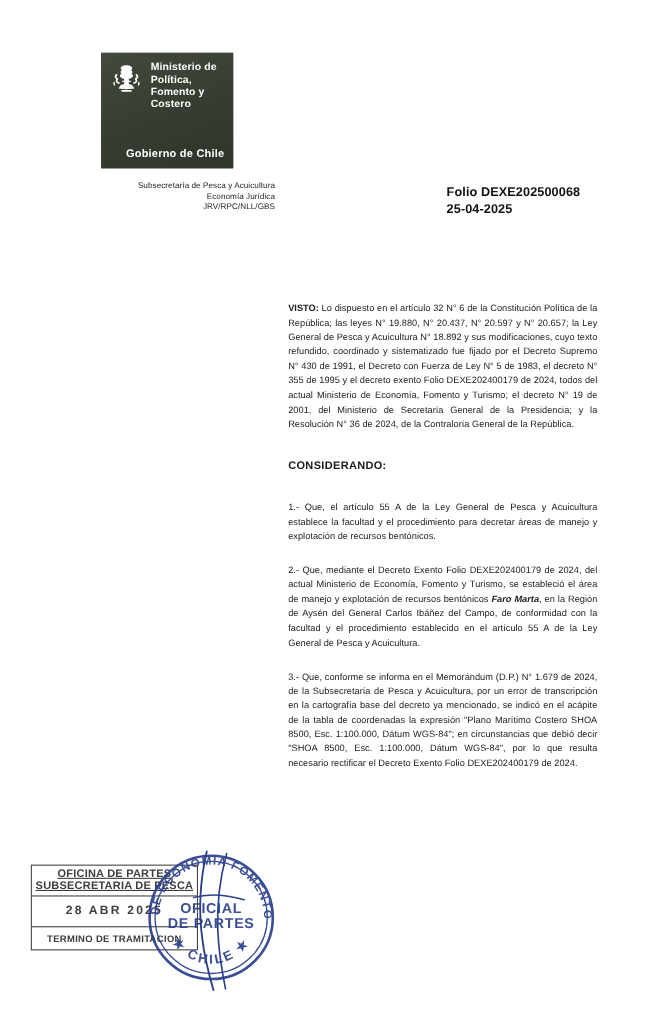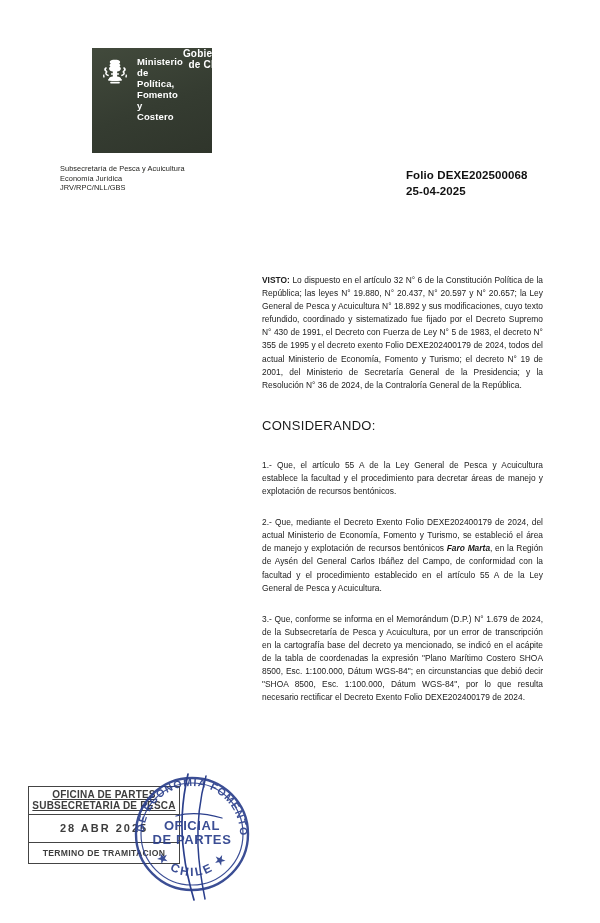--- a/index.html
+++ b/index.html
@@ -32,7 +32,7 @@
     background: #3a4136;
     background-image: linear-gradient(160deg, #424a3c 0%, #353c31 55%, #2f352b 100%);
     display: flex;
-    flex-direction: row;
+    flex-direction: column;
     padding: 0;
     box-sizing: border-box;
   }

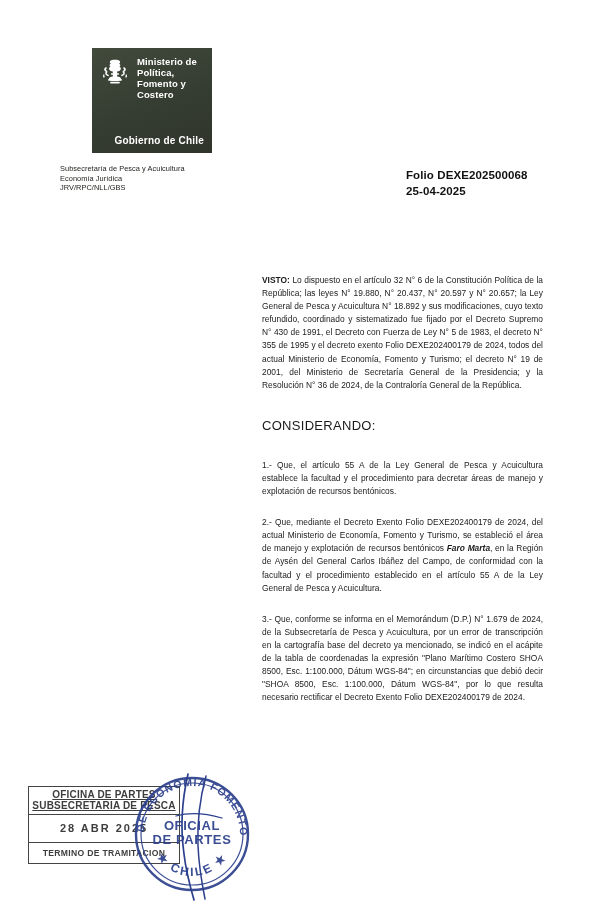--- a/index.html
+++ b/index.html
@@ -69,7 +69,7 @@
     left: 60px;
     top: 164px;
     width: 190px;
-    text-align: left;
+    text-align: right;
     font-size: 7.4px;
     line-height: 9.6px;
     color: #23231f;

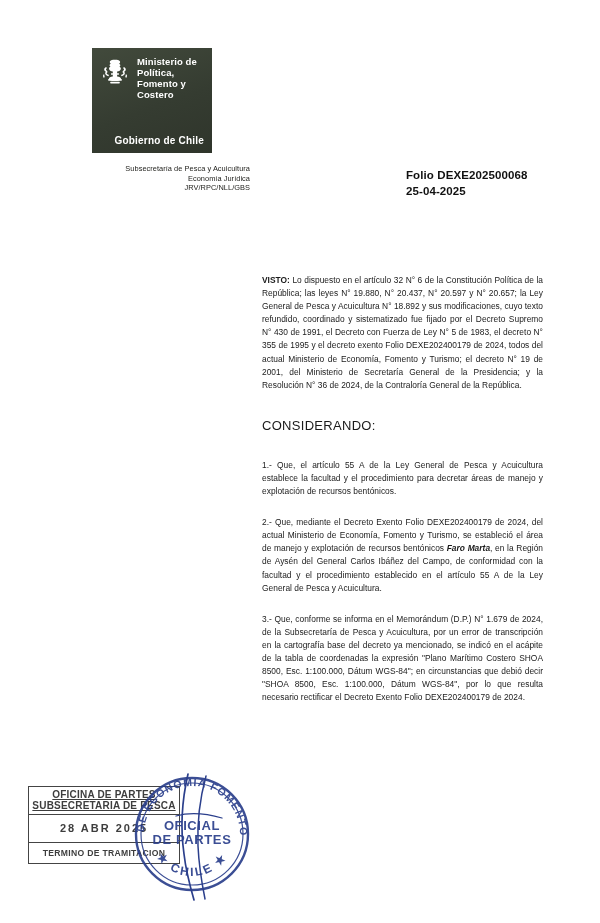--- a/index.html
+++ b/index.html
@@ -118,8 +118,8 @@
   .spacer-considerando { height: 26px; }
   .spacer-item { height: 18px; }
   .heading-considerando {
-    font-size: 13px;
-    font-weight: normal;
+    font-size: 10px;
+    font-weight: bold;
     letter-spacing: 0.3px;
     margin: 0;
   }

